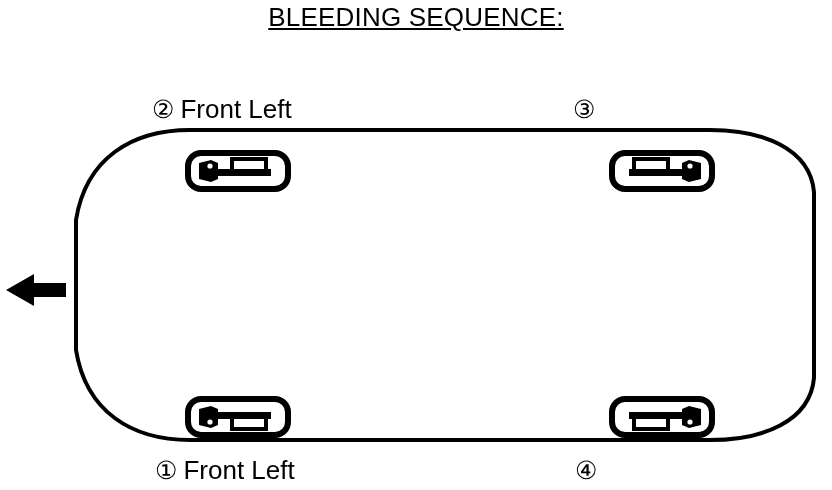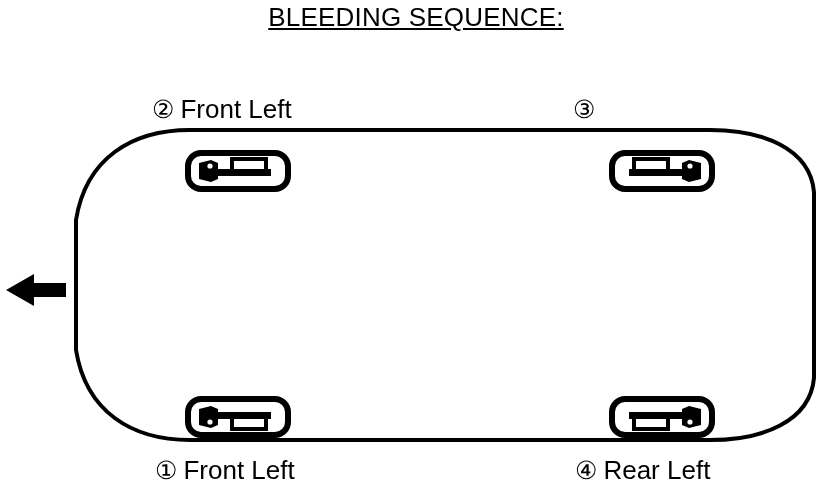--- a/index.html
+++ b/index.html
@@ -169,7 +169,6 @@
 
   <div class="corner-label lbl-rl">
     <span class="num">④</span>
-    <span>Rear Left</span>
   </div>
 
 </div>

